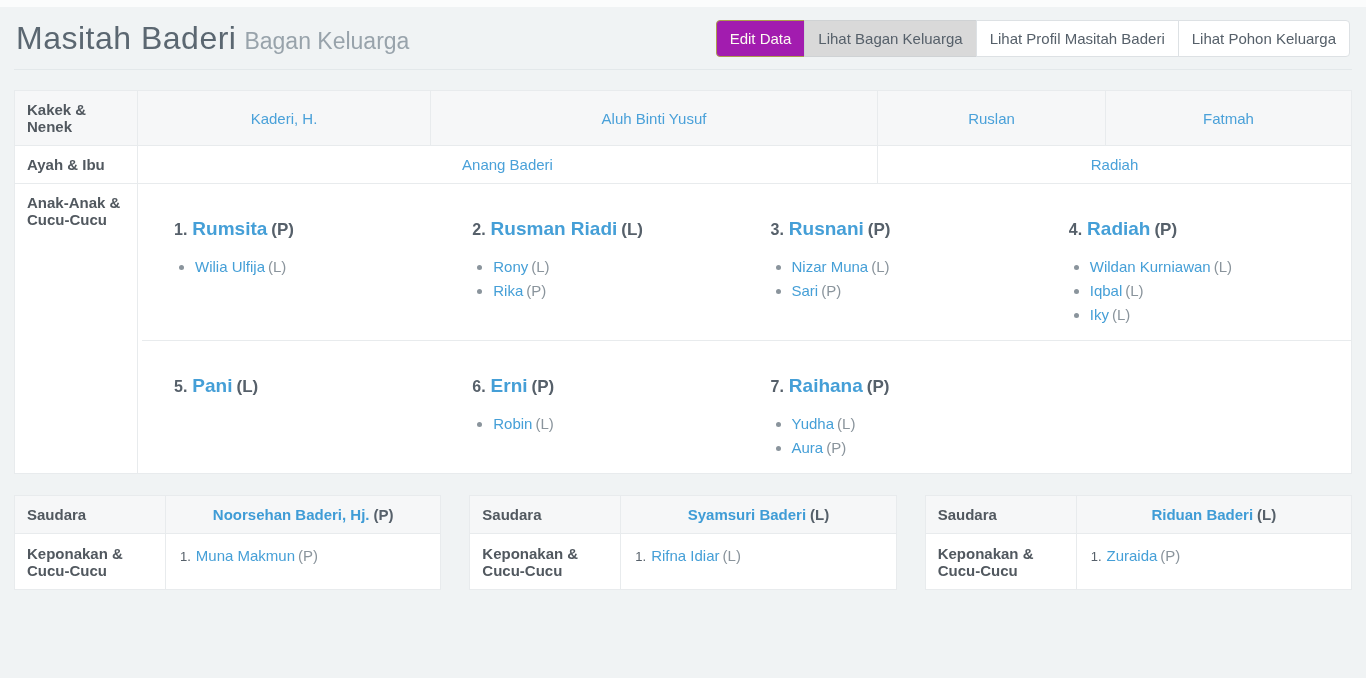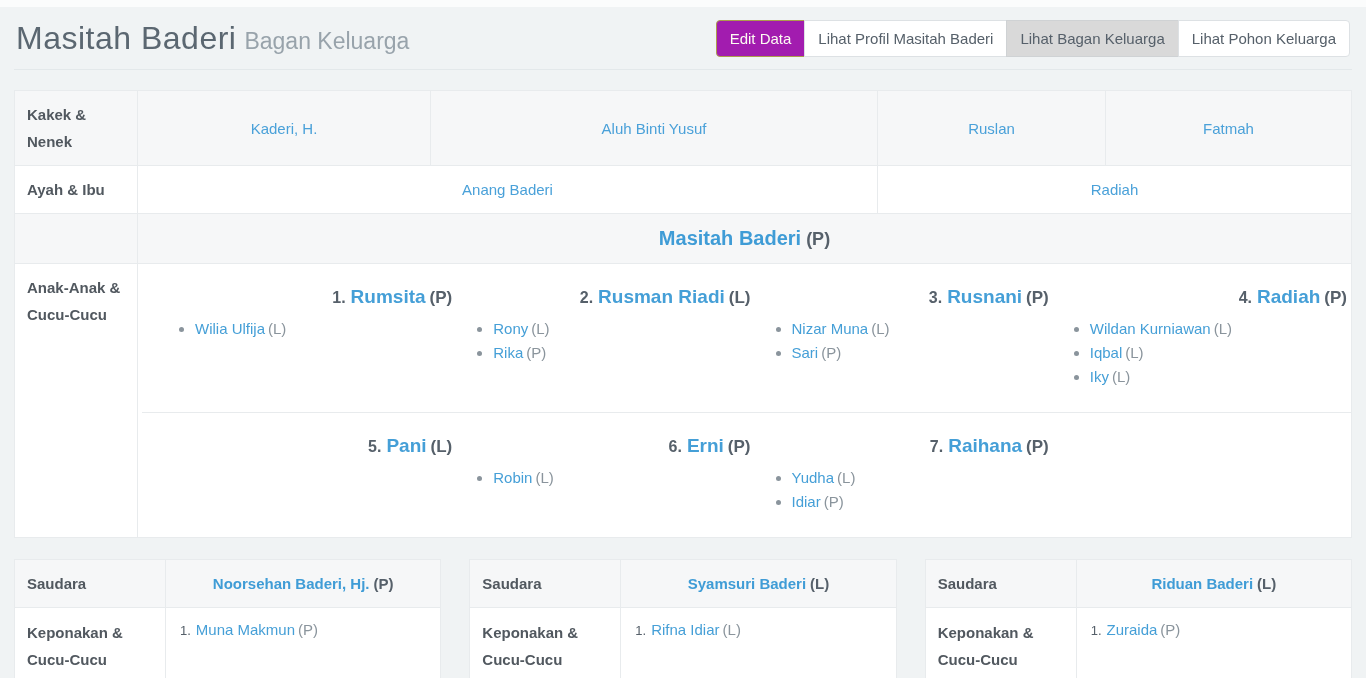--- a/index.html
+++ b/index.html
@@ -102,8 +102,8 @@
     </div>
     <div class="btn-group">
       <button class="btn gold">Edit Data</button>
+      <button class="btn active">Lihat Bagan Keluarga</button>
       <button class="btn">Lihat Profil Masitah Baderi</button>
-      <button class="btn active">Lihat Bagan Keluarga</button>
       <button class="btn">Lihat Pohon Keluarga</button>
     </div>
   </div>

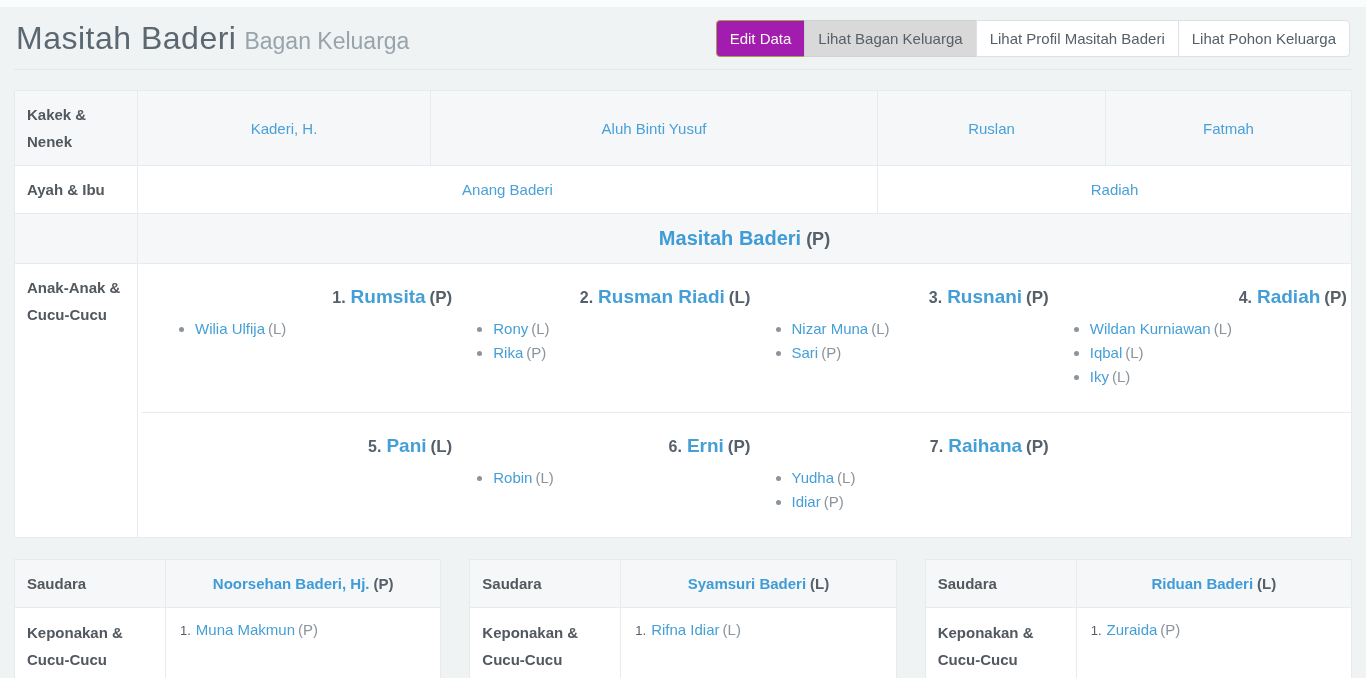--- a/index.html
+++ b/index.html
@@ -41,7 +41,7 @@
   tr.stripe > *{ background:#f6f7f8; }
   th.lbl{
     text-align:left; font-weight:700; color:#51585f; font-size:15px;
-    padding:10px 12px; line-height:27px;
+    padding:10px 12px; line-height:17px;
   }
   td.namecell{ text-align:center; padding:10px 20px; font-size:15px; }
   a.plink{ color:#4aa1d9; text-decoration:none; }

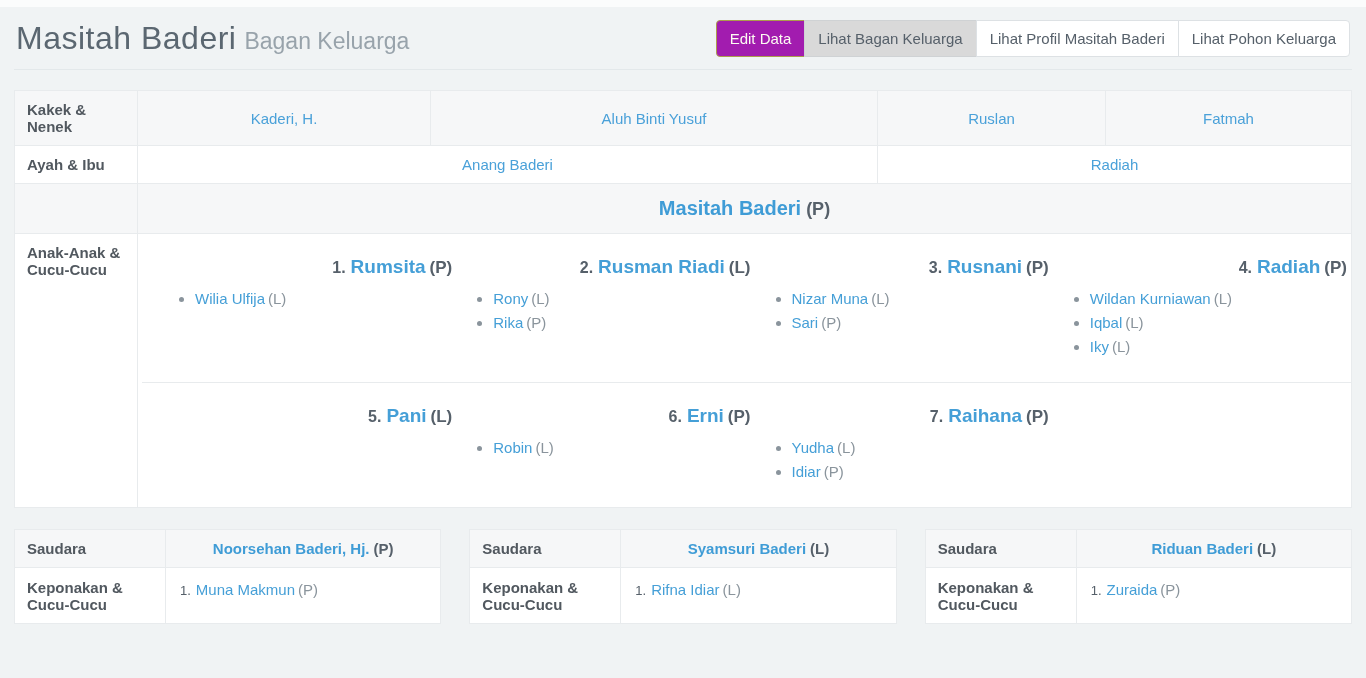--- a/index.html
+++ b/index.html
@@ -129,12 +129,6 @@
       <td class="namecell" colspan="2"><a class="plink" href="#">Anang Baderi</a></td>
       <td class="namecell" colspan="2"><a class="plink" href="#">Radiah</a></td>
     </tr>
-    <tr class="stripe">
-      <th class="lbl"></th>
-      <td class="person-cell" colspan="4">
-        <a class="person-name" href="#">Masitah Baderi</a><span class="person-g">(P)</span>
-      </td>
-    </tr>
     <tr>
       <th class="lbl top">Anak-Anak &amp; Cucu-Cucu</th>
       <td class="children-cell" colspan="4">

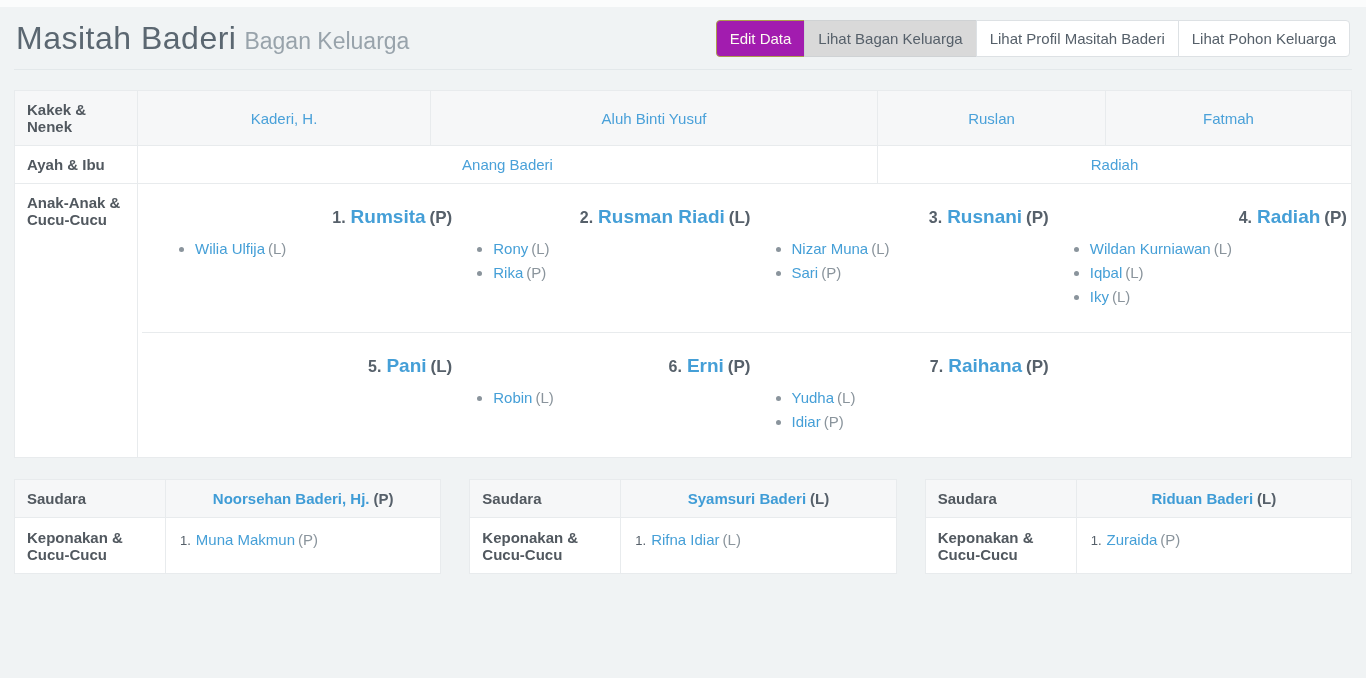--- a/index.html
+++ b/index.html
@@ -64,7 +64,7 @@
     border-top:1px solid #e8ebed; margin-left:4px; padding-left:16px;
     min-height:125px;
   }
-  .child-h{ margin:4px; line-height:24px;text-align:right; }
+  .child-h{ margin:16px; line-height:24px; }
   .cnum{ font-size:16px; font-weight:700; color:#56606a; margin-right:5px; }
   .cname{ font-size:19px; font-weight:700; color:#459fd7; text-decoration:none; }
   .cgender{ font-size:17px; font-weight:700; color:#56606a; margin-left:4px; }

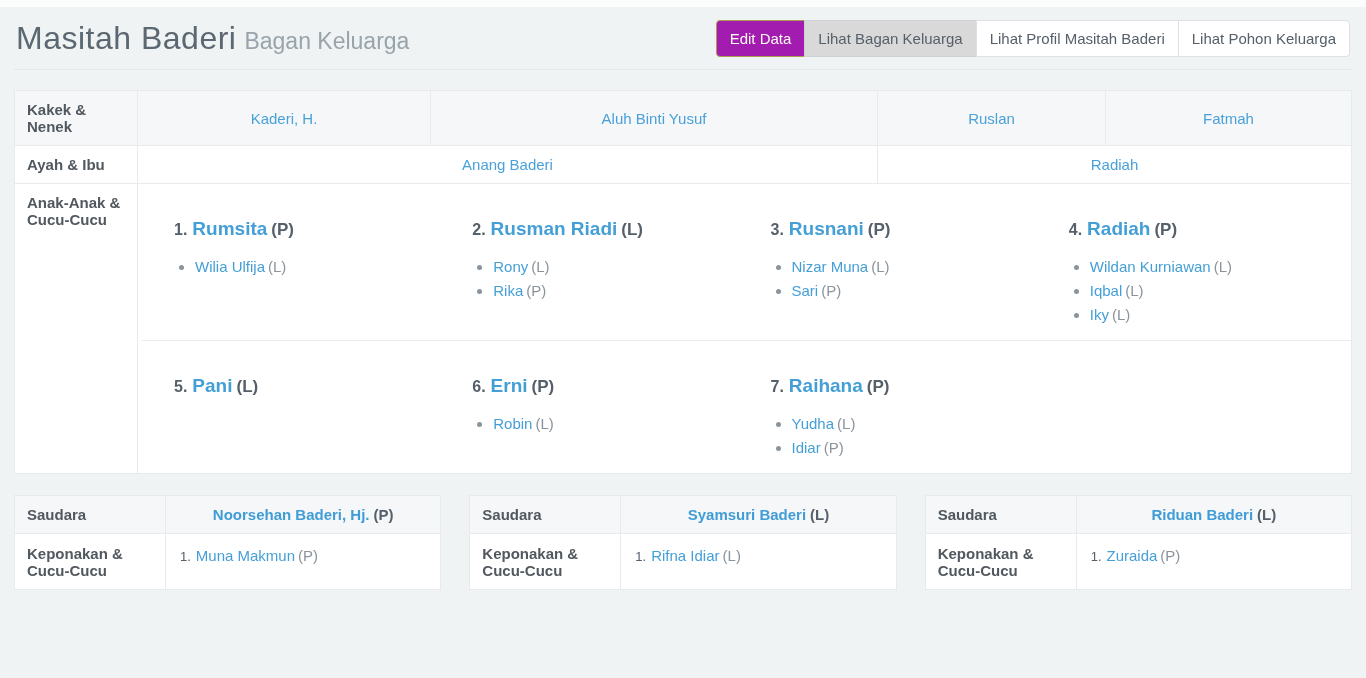--- a/index.html
+++ b/index.html
@@ -178,7 +178,7 @@
             <h4 class="child-h"><span class="cnum">7.</span><a class="cname" href="#">Raihana</a><span class="cgender">(P)</span></h4>
             <ul class="kids">
               <li><a href="#">Yudha</a><span class="kgender">(L)</span></li>
-              <li><a href="#">Idiar</a><span class="kgender">(P)</span></li>
+              <li><a href="#">Aura</a><span class="kgender">(P)</span></li>
             </ul>
           </div>
           <div class="child"></div>

